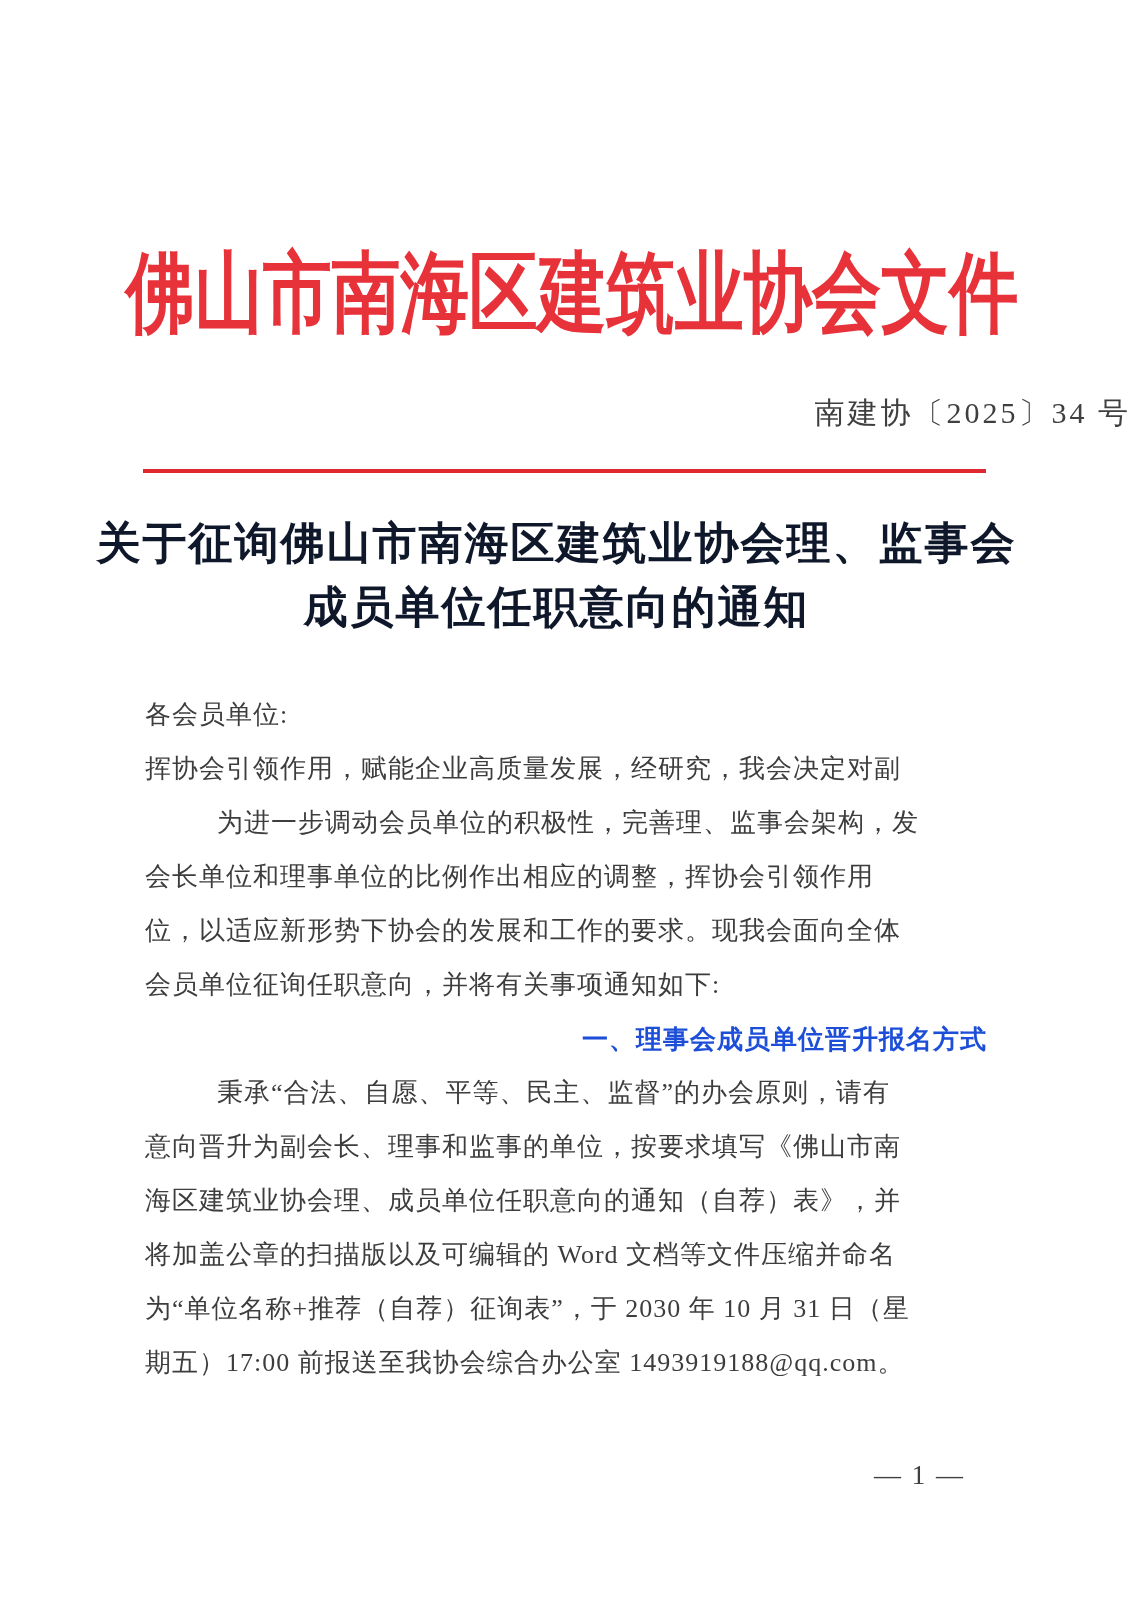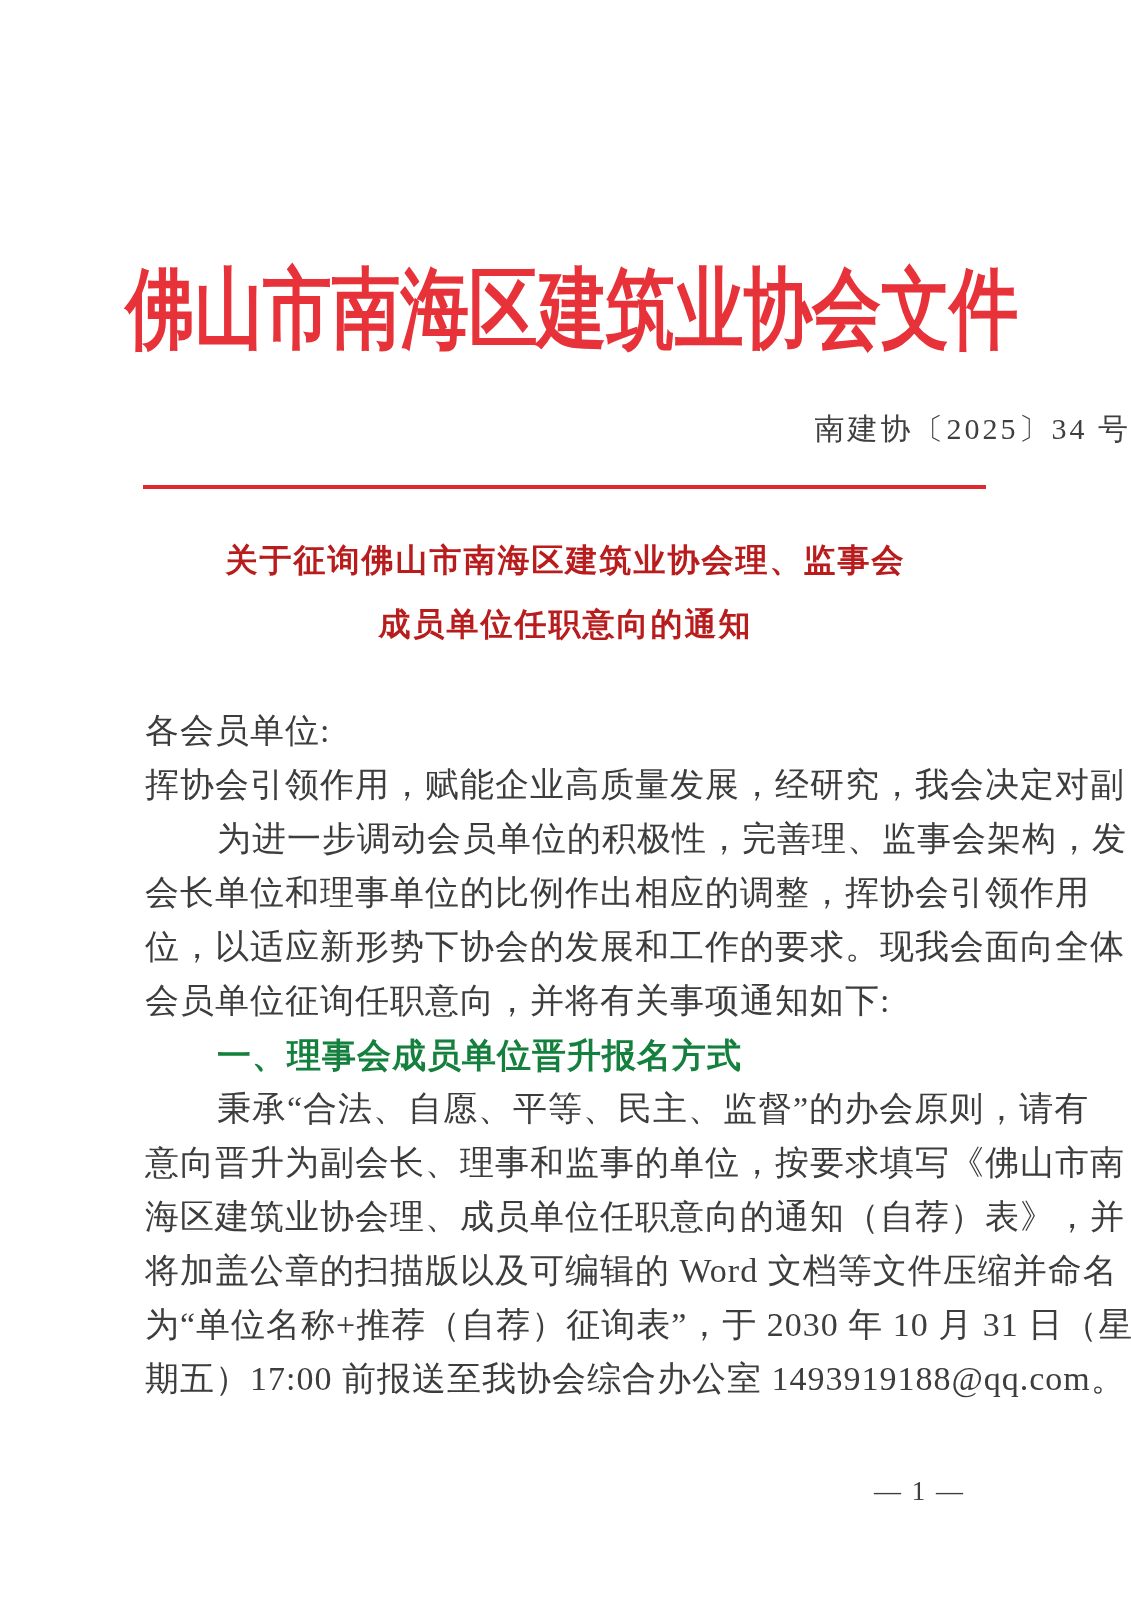--- a/index.html
+++ b/index.html
@@ -7,7 +7,7 @@
     position: relative;
     width: 1131px;
     height: 1572px;
-    margin: 16px auto;
+    margin: 0 auto;
     background: #ffffff;
     overflow: hidden;
     font-family: "Liberation Serif", serif;

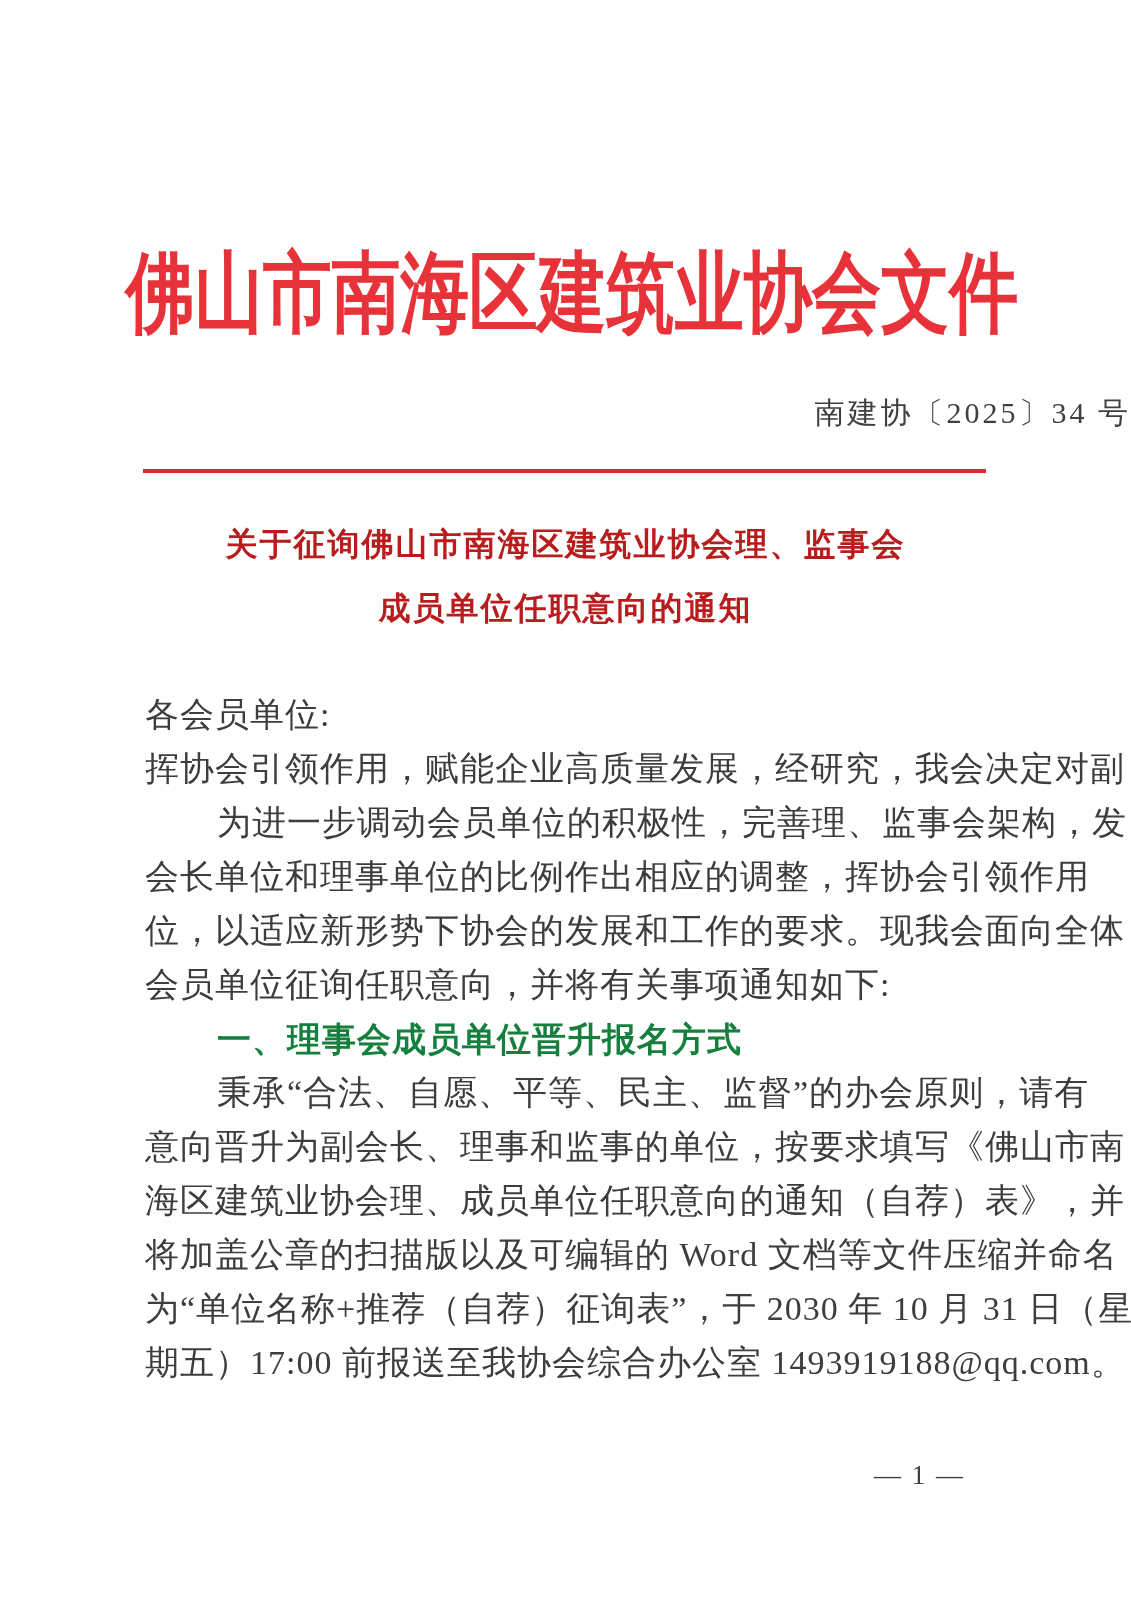--- a/index.html
+++ b/index.html
@@ -58,13 +58,13 @@
   .doc-title {
     position: absolute;
     top: 512px;
-    left: 80px;
+    left: 71px;
     width: 971px;
     text-align: center;
     font-family: "Liberation Serif", serif;
     font-weight: bold;
-    color: #b91c1c;
-    font-size: 32px;
+    color: #0f172a;
+    font-size: 44px;
     line-height: 64px;
     letter-spacing: 2px;
   }

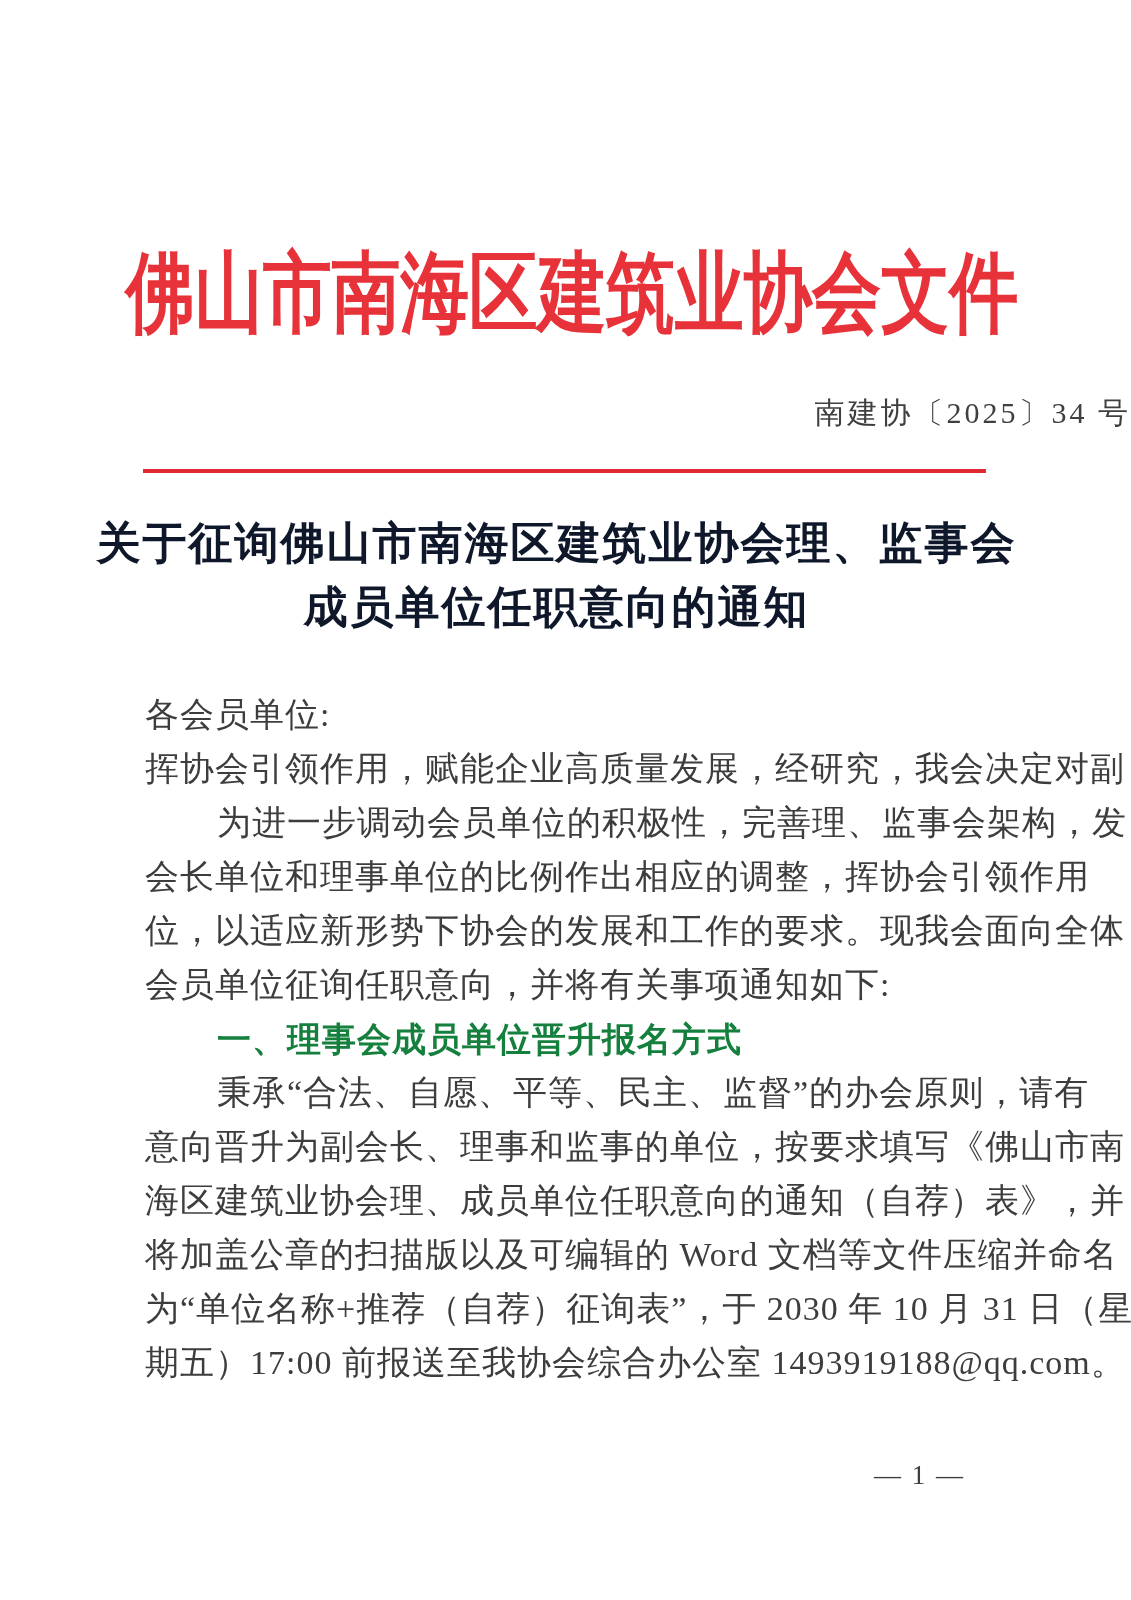--- a/index.html
+++ b/index.html
@@ -74,7 +74,7 @@
     top: 688px;
     left: 145px;
     width: 842px;
-    font-size: 34px;
+    font-size: 26px;
     line-height: 54px;
     letter-spacing: 1px;
     color: #3d3d3d;

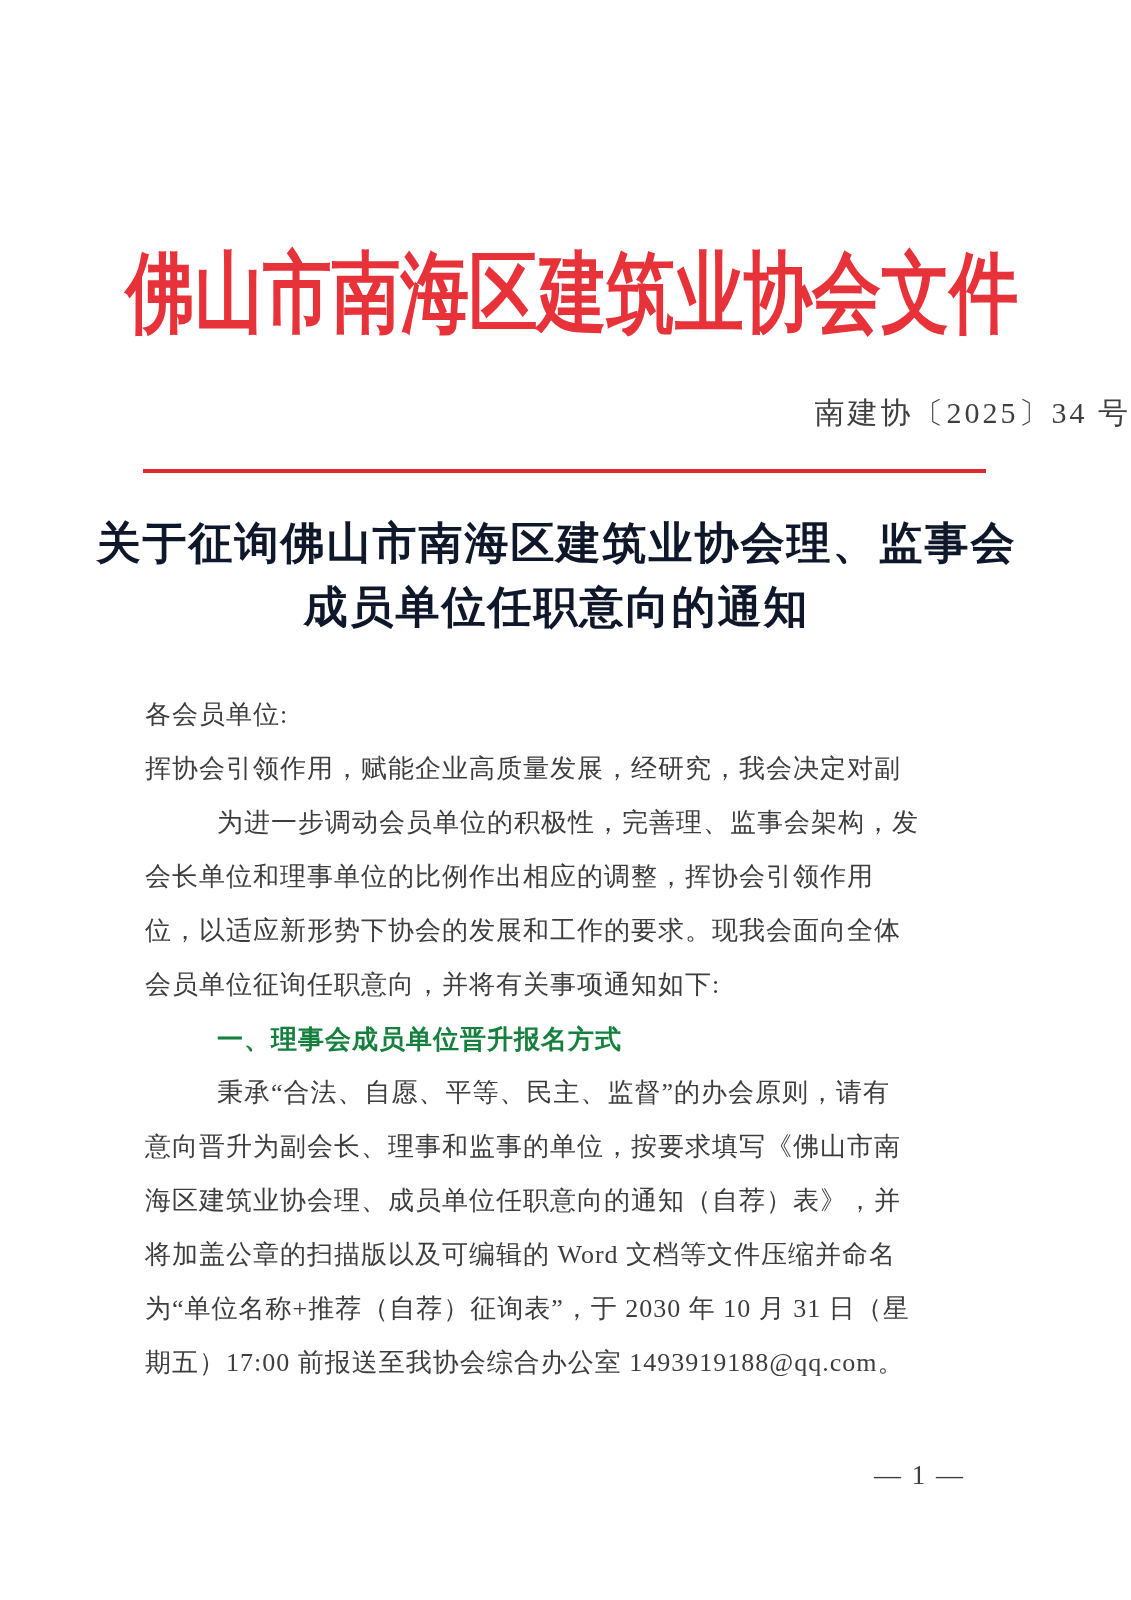--- a/index.html
+++ b/index.html
@@ -85,9 +85,10 @@
   .body-text .section-heading {
     font-family: "Liberation Sans", sans-serif;
     font-weight: bold;
-    color: #15803d;
+    color: #1d4ed8;
     padding-left: 72px;
     letter-spacing: 1px;
+    text-align: right;
   }
   
   .page-number {

